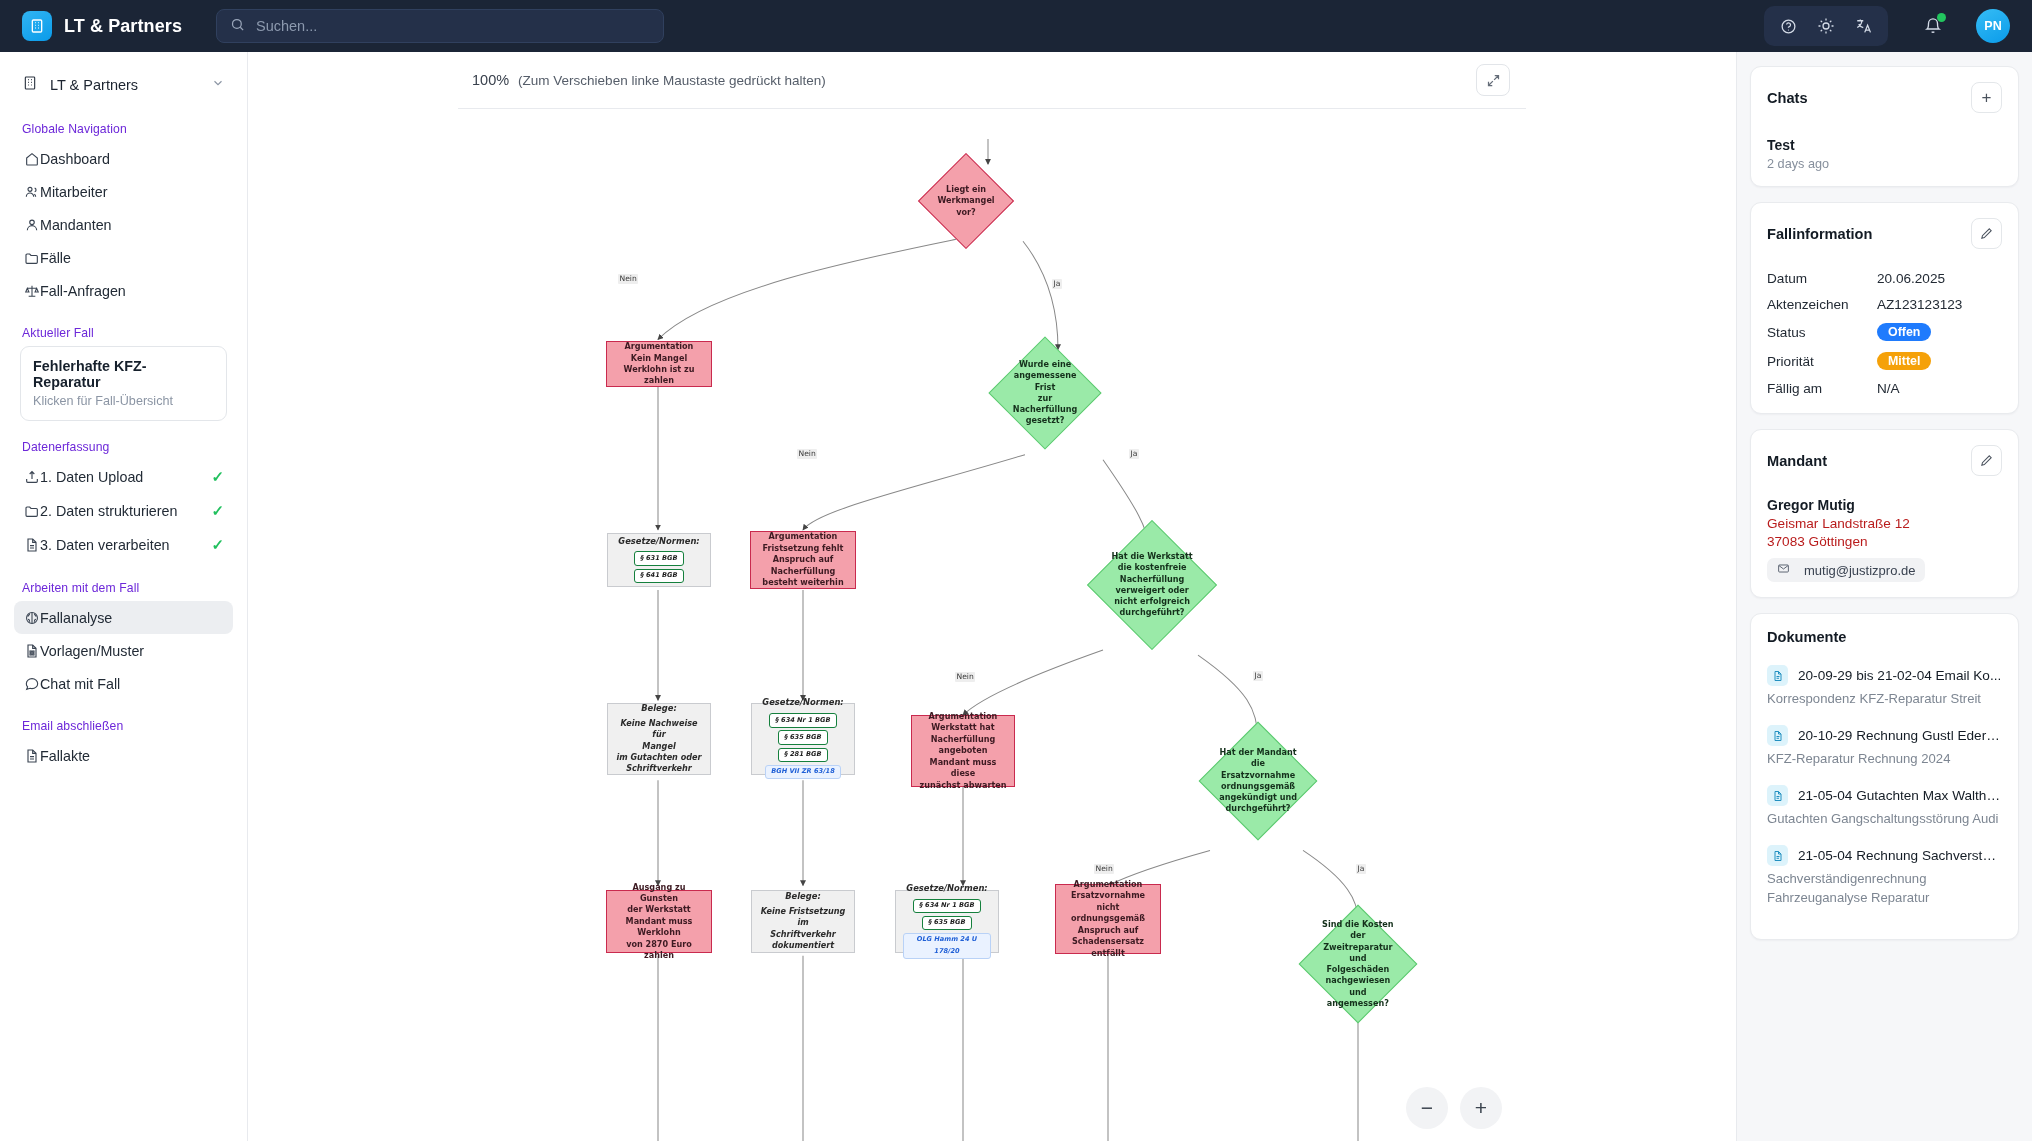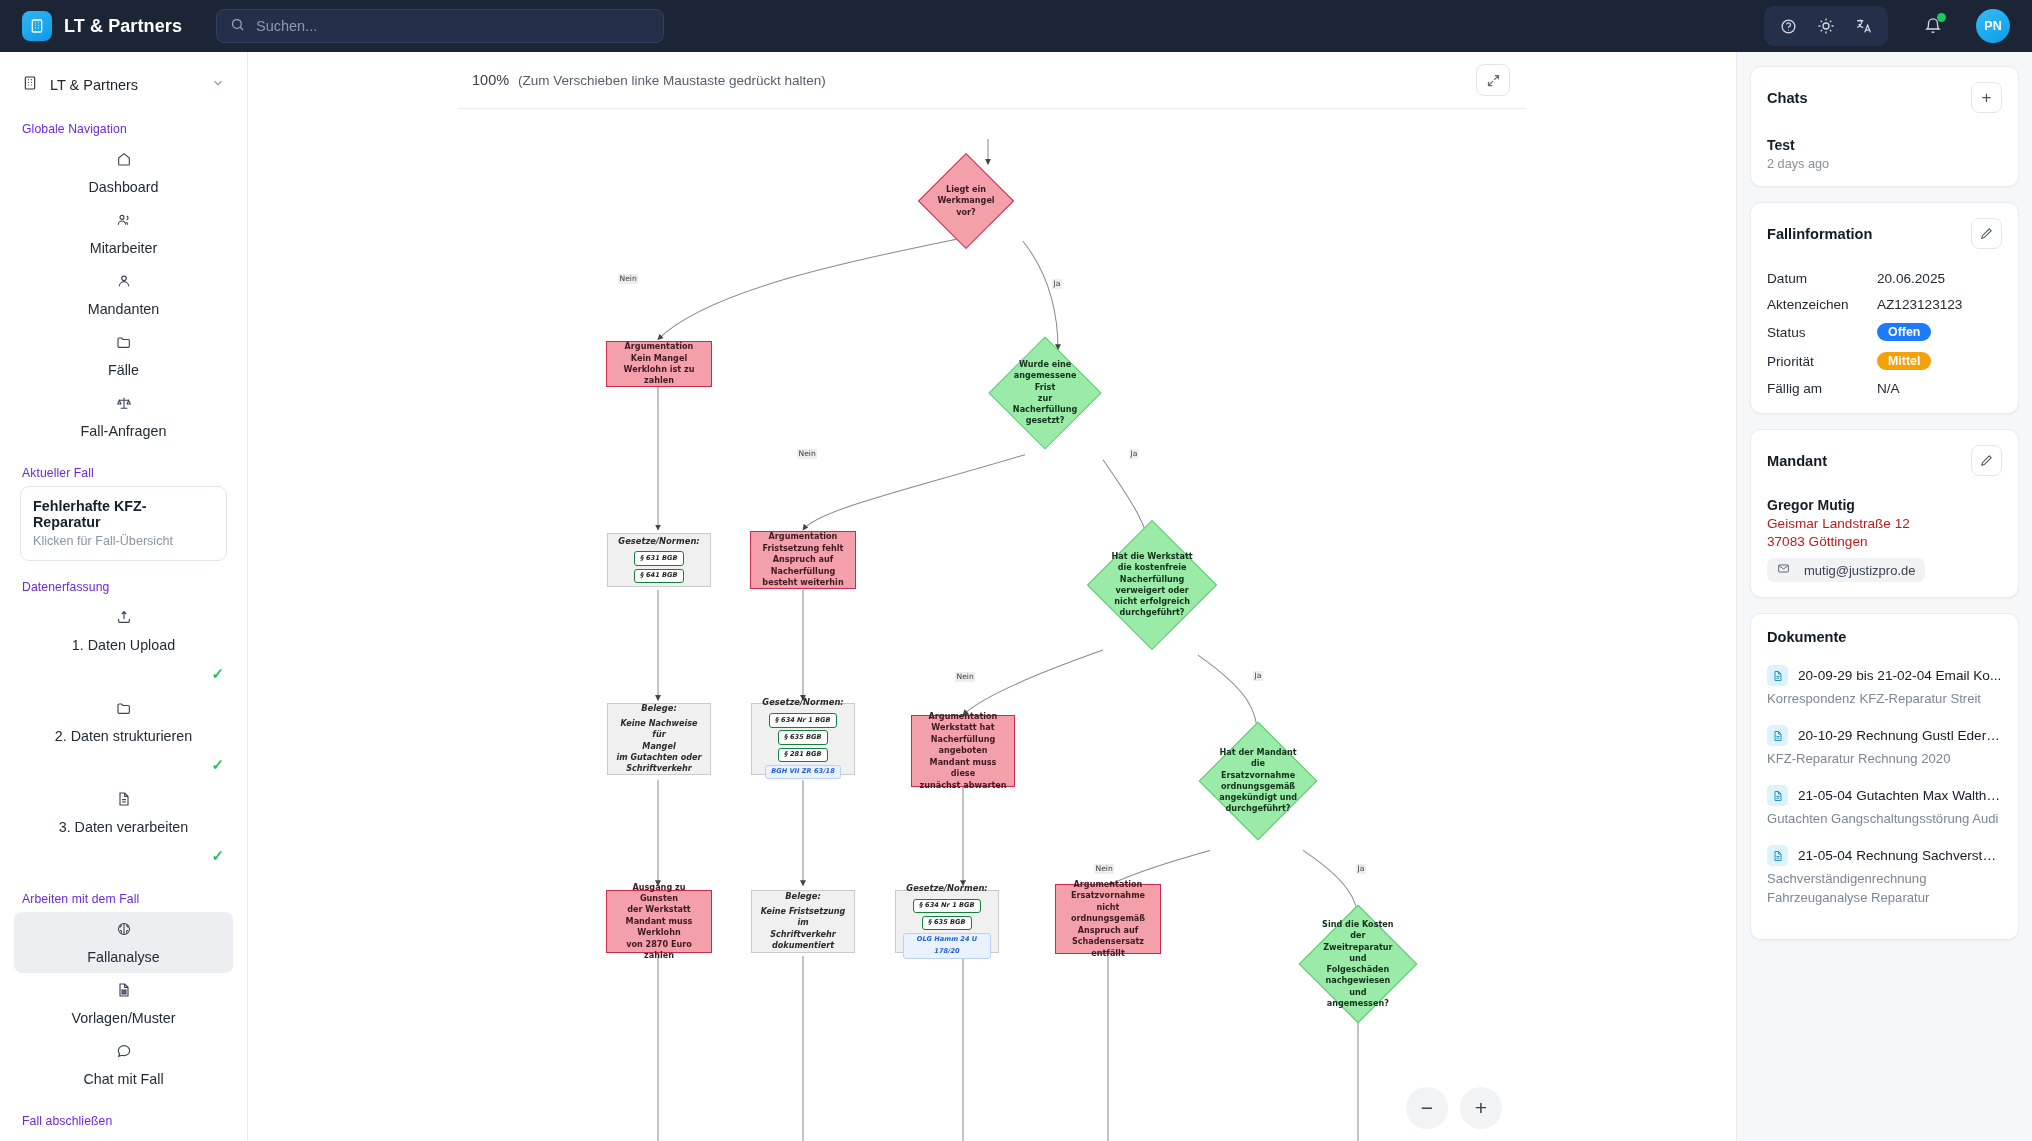--- a/index.html
+++ b/index.html
@@ -74,9 +74,9 @@
     font-size: 12.2px; color: #6d28d9; margin: 19px 0 6px 8px; letter-spacing: .1px;
   }
   .sb-item {
-    display: flex; align-items: center; gap: 12px;
+    display: flex; align-items: center; gap: 0;
     padding: 8px 9px; border-radius: 8px;
-    color: #222b36; font-size: 14.3px; cursor: pointer; flex-direction: column;
+    color: #222b36; font-size: 14.3px; cursor: pointer;
   }
   .sb-item .sb-ico { width: 17px; height: 17px; display:flex; align-items:center; justify-content:center; color:#3a4452; flex:0 0 17px; }
   .sb-item.active { background: #eceef1; font-weight: 500; }

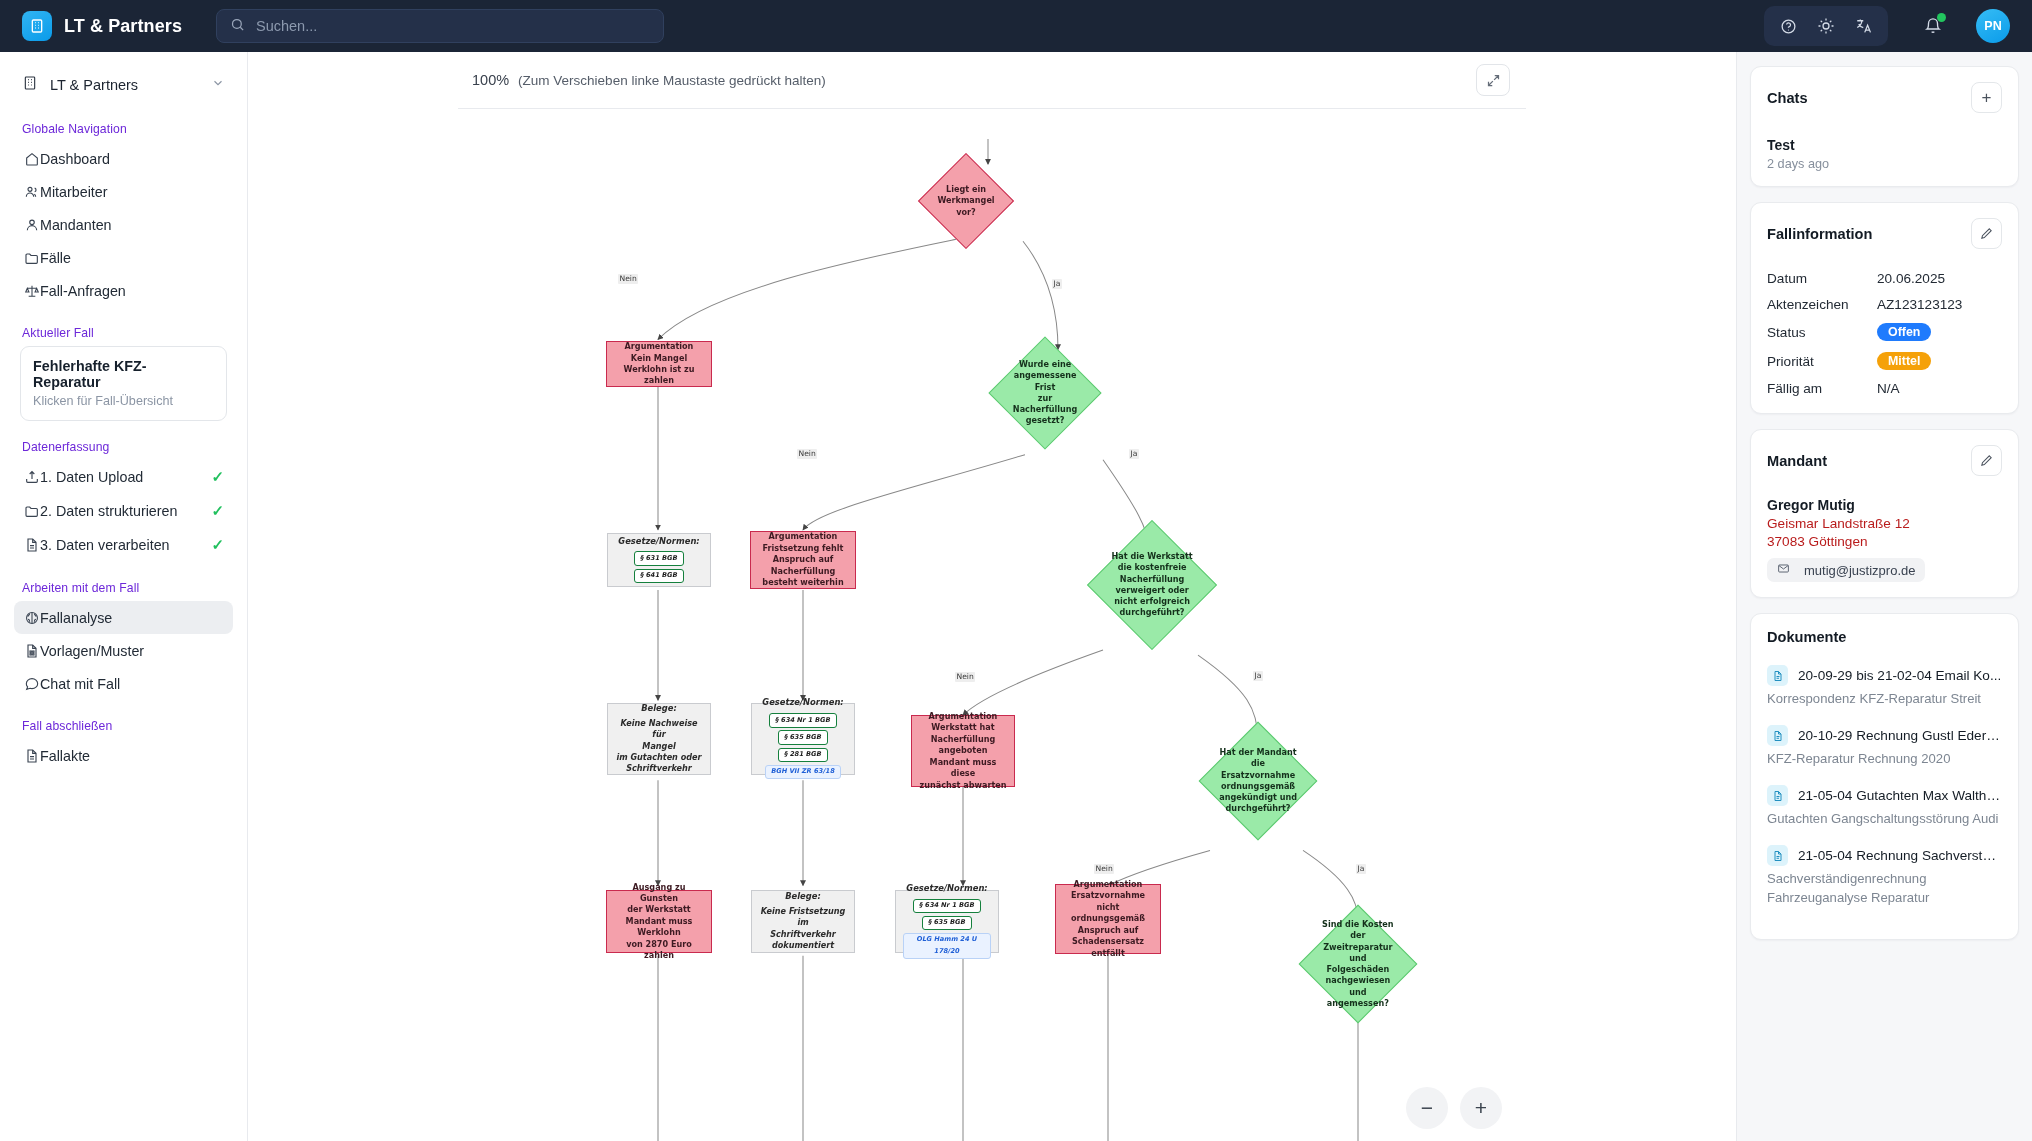--- a/index.html
+++ b/index.html
@@ -406,7 +406,7 @@
       <span>Chat mit Fall</span>
     </div>
 
-    <div class="sb-section">Fall abschließen</div>
+    <div class="sb-section">Email abschließen</div>
     <div class="sb-item">
       <span class="sb-ico">
         <svg width="16" height="16" viewBox="0 0 24 24" fill="none" stroke="currentColor" stroke-width="1.7">

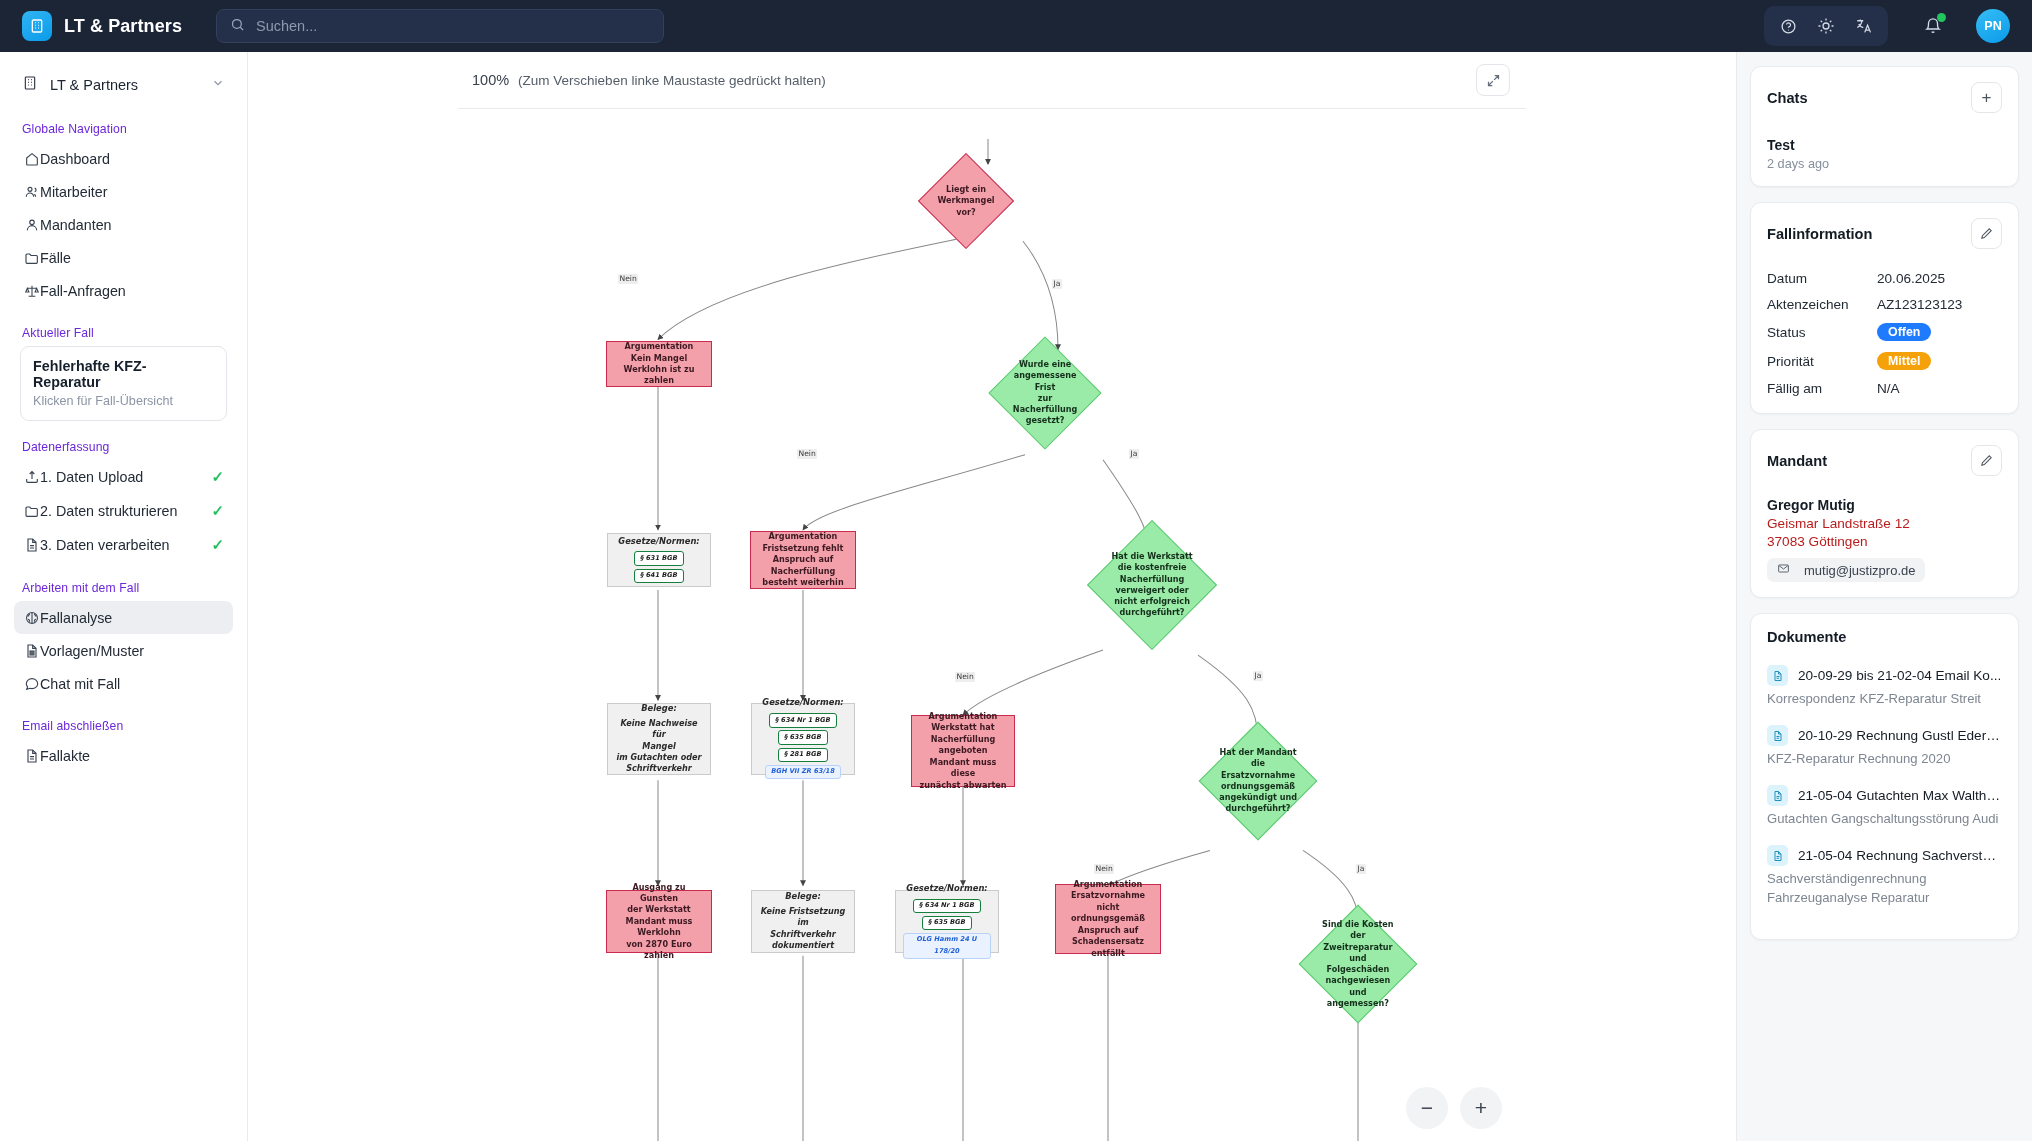--- a/index.html
+++ b/index.html
@@ -667,7 +667,7 @@
             </span>
             <span class="doc-name">20-10-29 Rechnung Gustl Eder K...</span>
           </div>
-          <div class="doc-sub">KFZ-Reparatur Rechnung 2020</div>
+          <div class="doc-sub">KFZ-Reparatur Rechnung 2024</div>
         </div>
         <div class="doc-item">
           <div class="doc-top">

